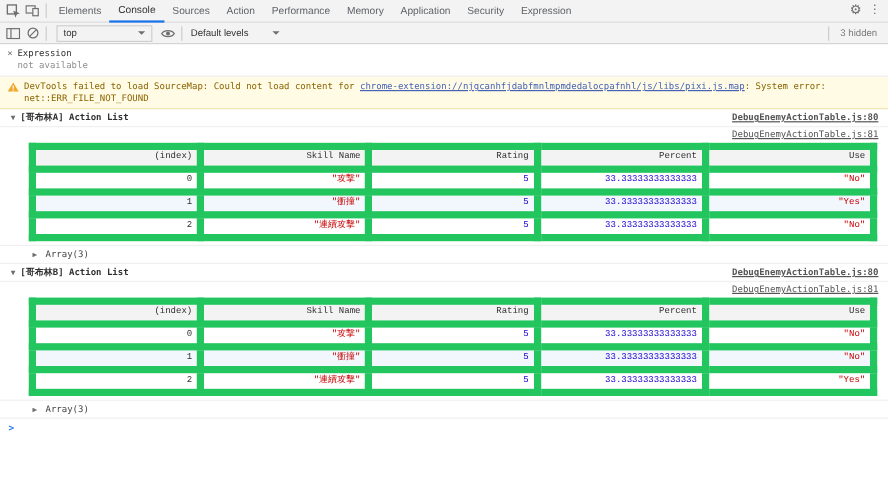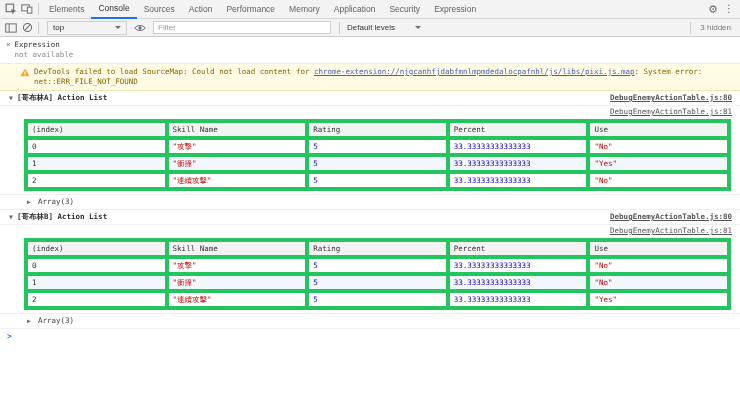--- a/index.html
+++ b/index.html
@@ -129,7 +129,6 @@
           <circle cx="8" cy="6" r="2.2" fill="#6e6e6e"></circle>
         </svg>
     </div>
-    <input class="filter-input" type="text" placeholder="Filter" style="">
     <div class="vsep"></div>
     <div class="levels">
       <span>Default levels</span>

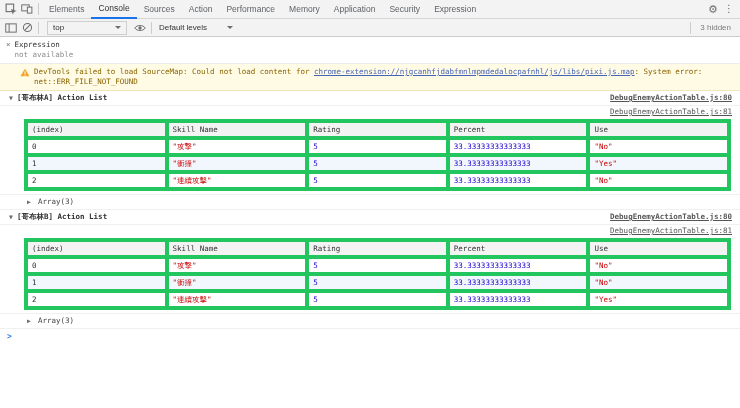--- a/index.html
+++ b/index.html
@@ -44,7 +44,7 @@
   .expr-label { line-height:10px; color:#303030; }
   .expr-value { line-height:10px; color:#8e8e8e; }
 
-  .warning { display:flex; gap:4px; padding:3px 8px 3px 20px; background:#fffbe5;
+  .warning { display:flex; gap:4px; padding:3px 8px 3px 6px; background:#fffbe5;
              border-bottom:1px solid #f0e6b6; color:#8a6500; line-height:10px; }
   .warn-icon { flex:0 0 auto; padding-top:0.5px; }
   .warn-text { flex:1 1 auto; }

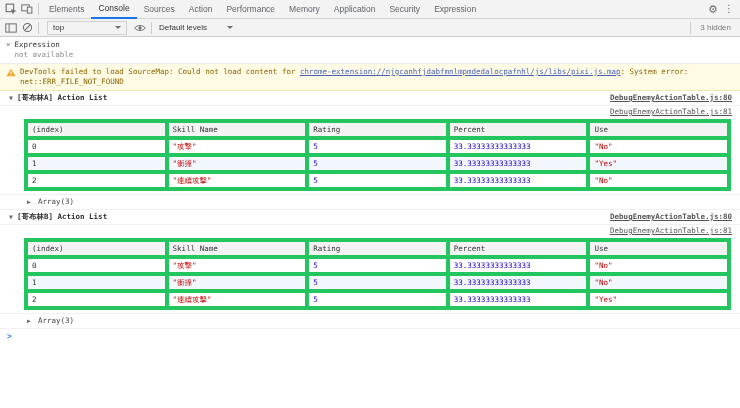--- a/index.html
+++ b/index.html
@@ -60,8 +60,8 @@
   .srcline2 { display:flex; justify-content:flex-end; padding:1px 8px 1px; line-height:10px; }
   .tablewrap { padding:1px 9px 3px 24px; }
   table { border-collapse:collapse; width:100%; table-layout:fixed; }
-  th,td { border:4px solid #22c55e; text-align:left; font-weight:normal;
-          padding:2px 4px; line-height:9px; height:13px; overflow:hidden; white-space:nowrap; }
+  th,td { border:6px solid #22c55e; text-align:right; font-weight:normal;
+          padding:2px 4px; line-height:9px; height:13px; overflow:hidden; white-space:nowrap;font-family:Liberation Mono, monospace; }
   th { background:#f3f3f3; color:#303030; cursor:pointer; }
   tr.alt td { background:#f2f7fd; }
   .c-idx { color:#303030; }

